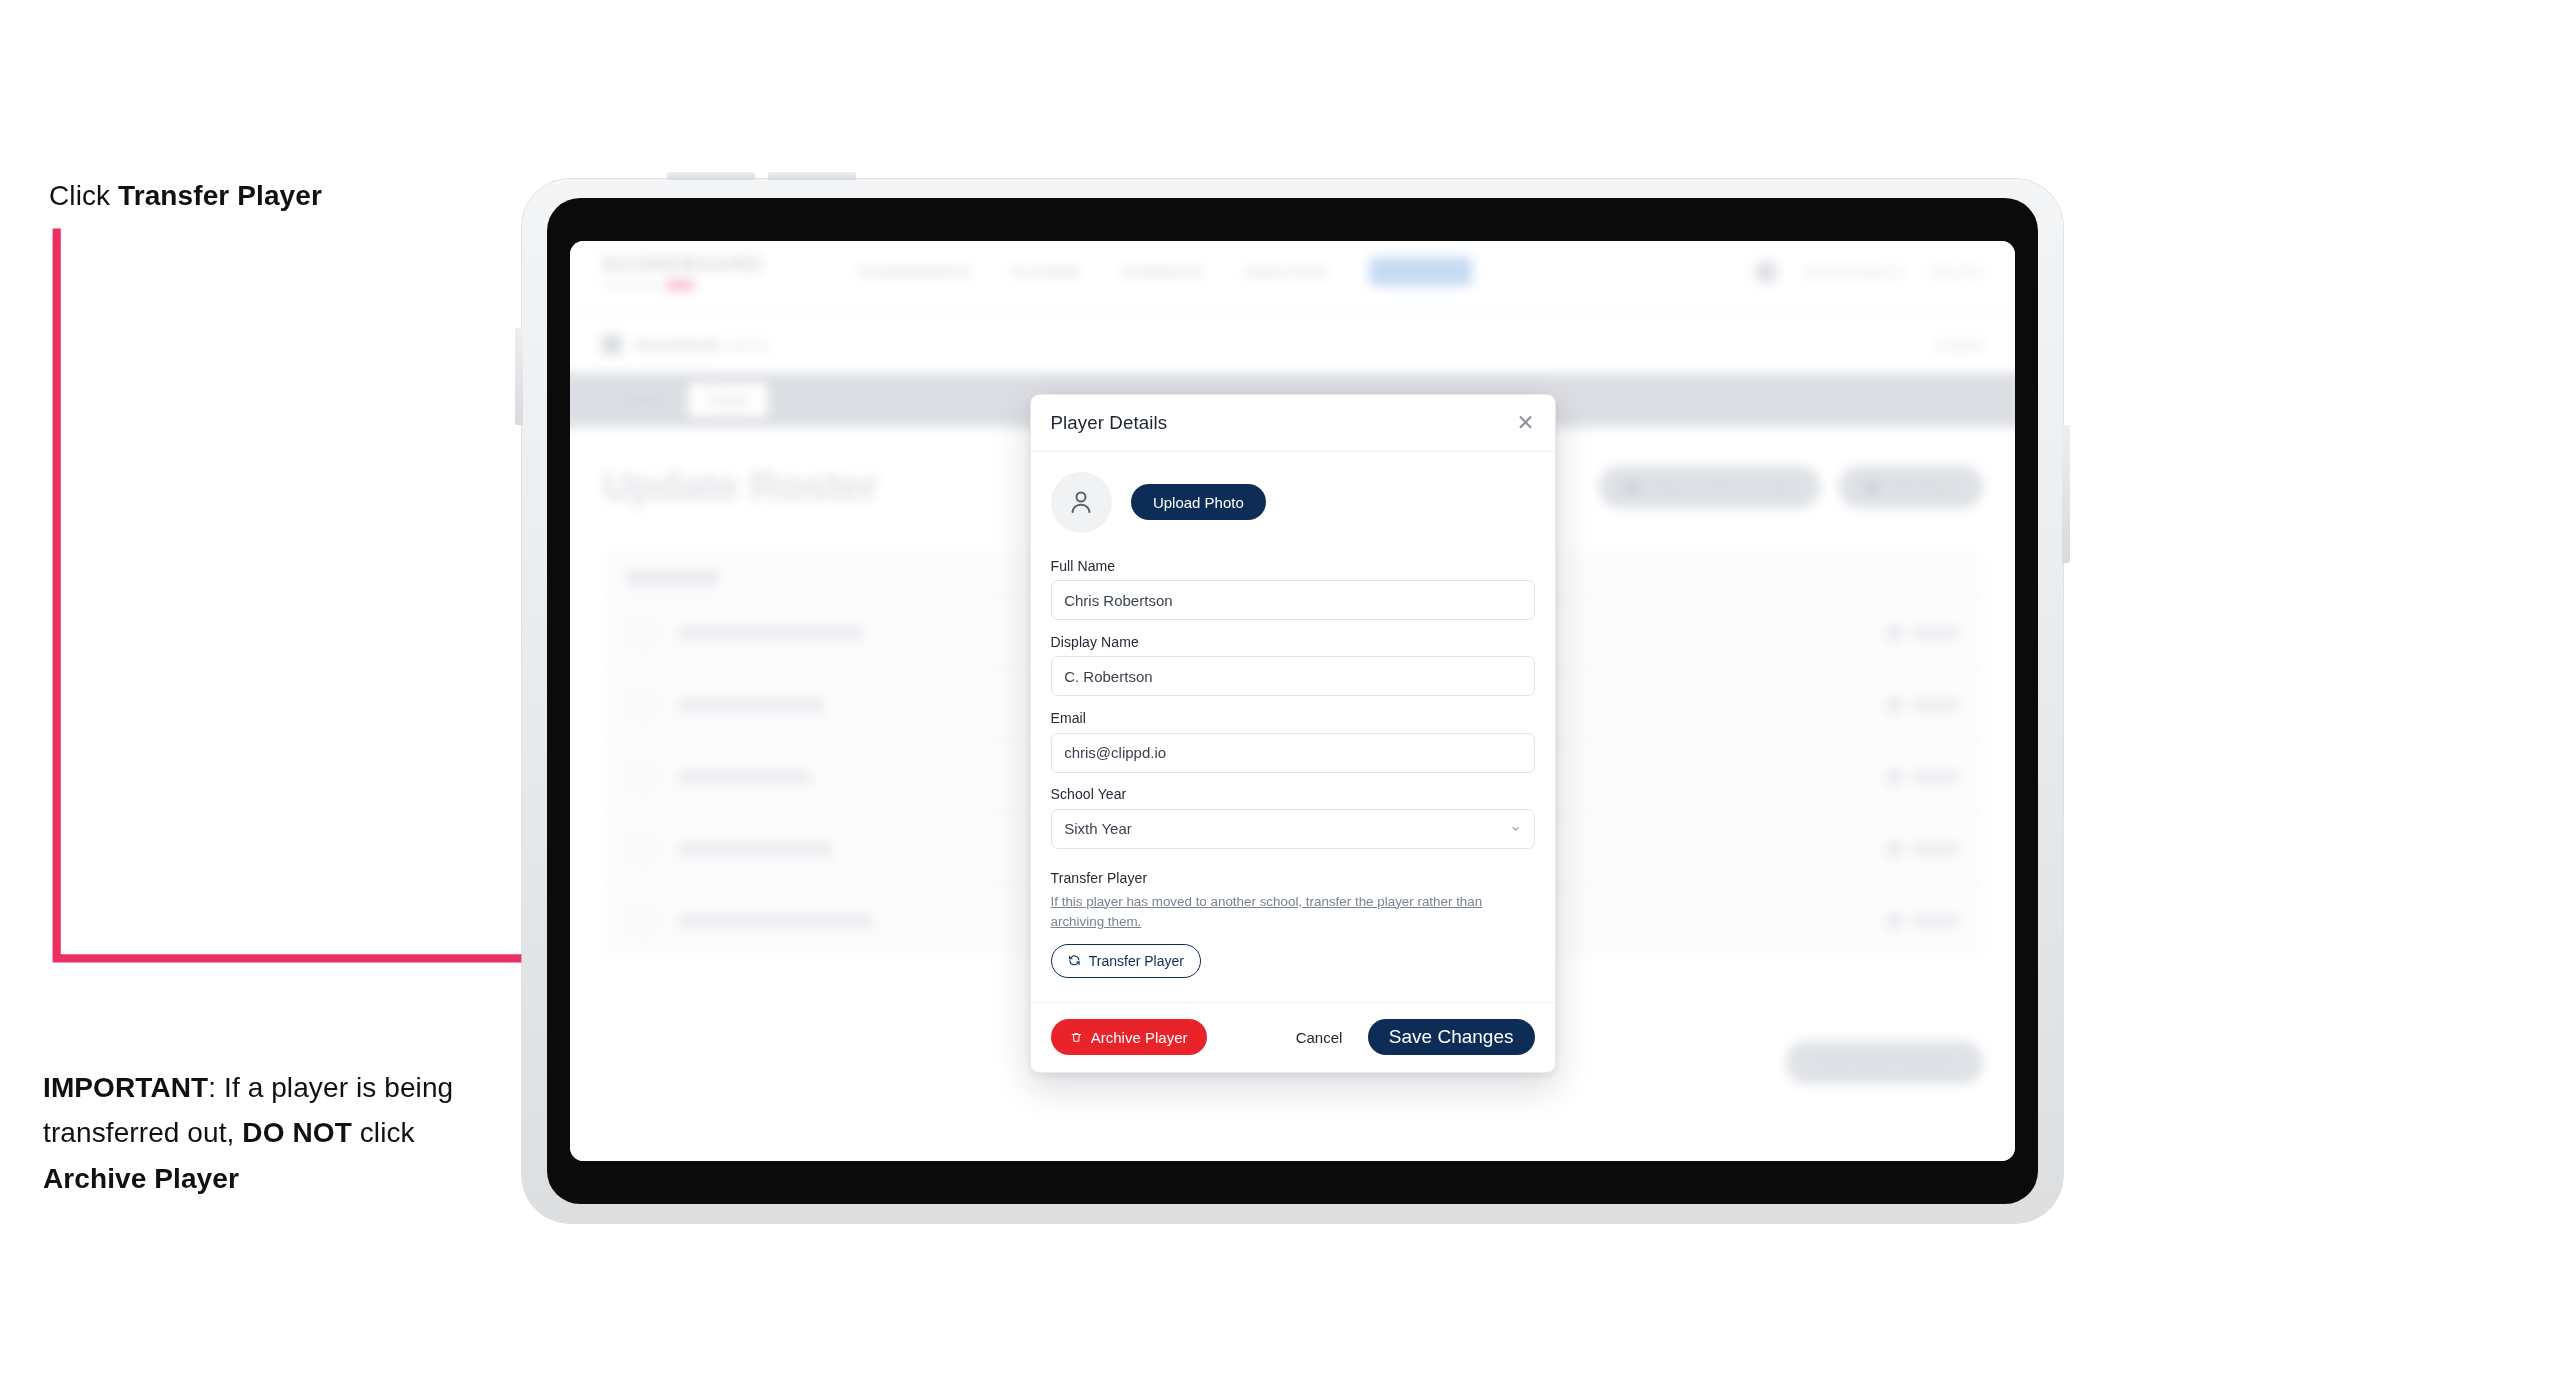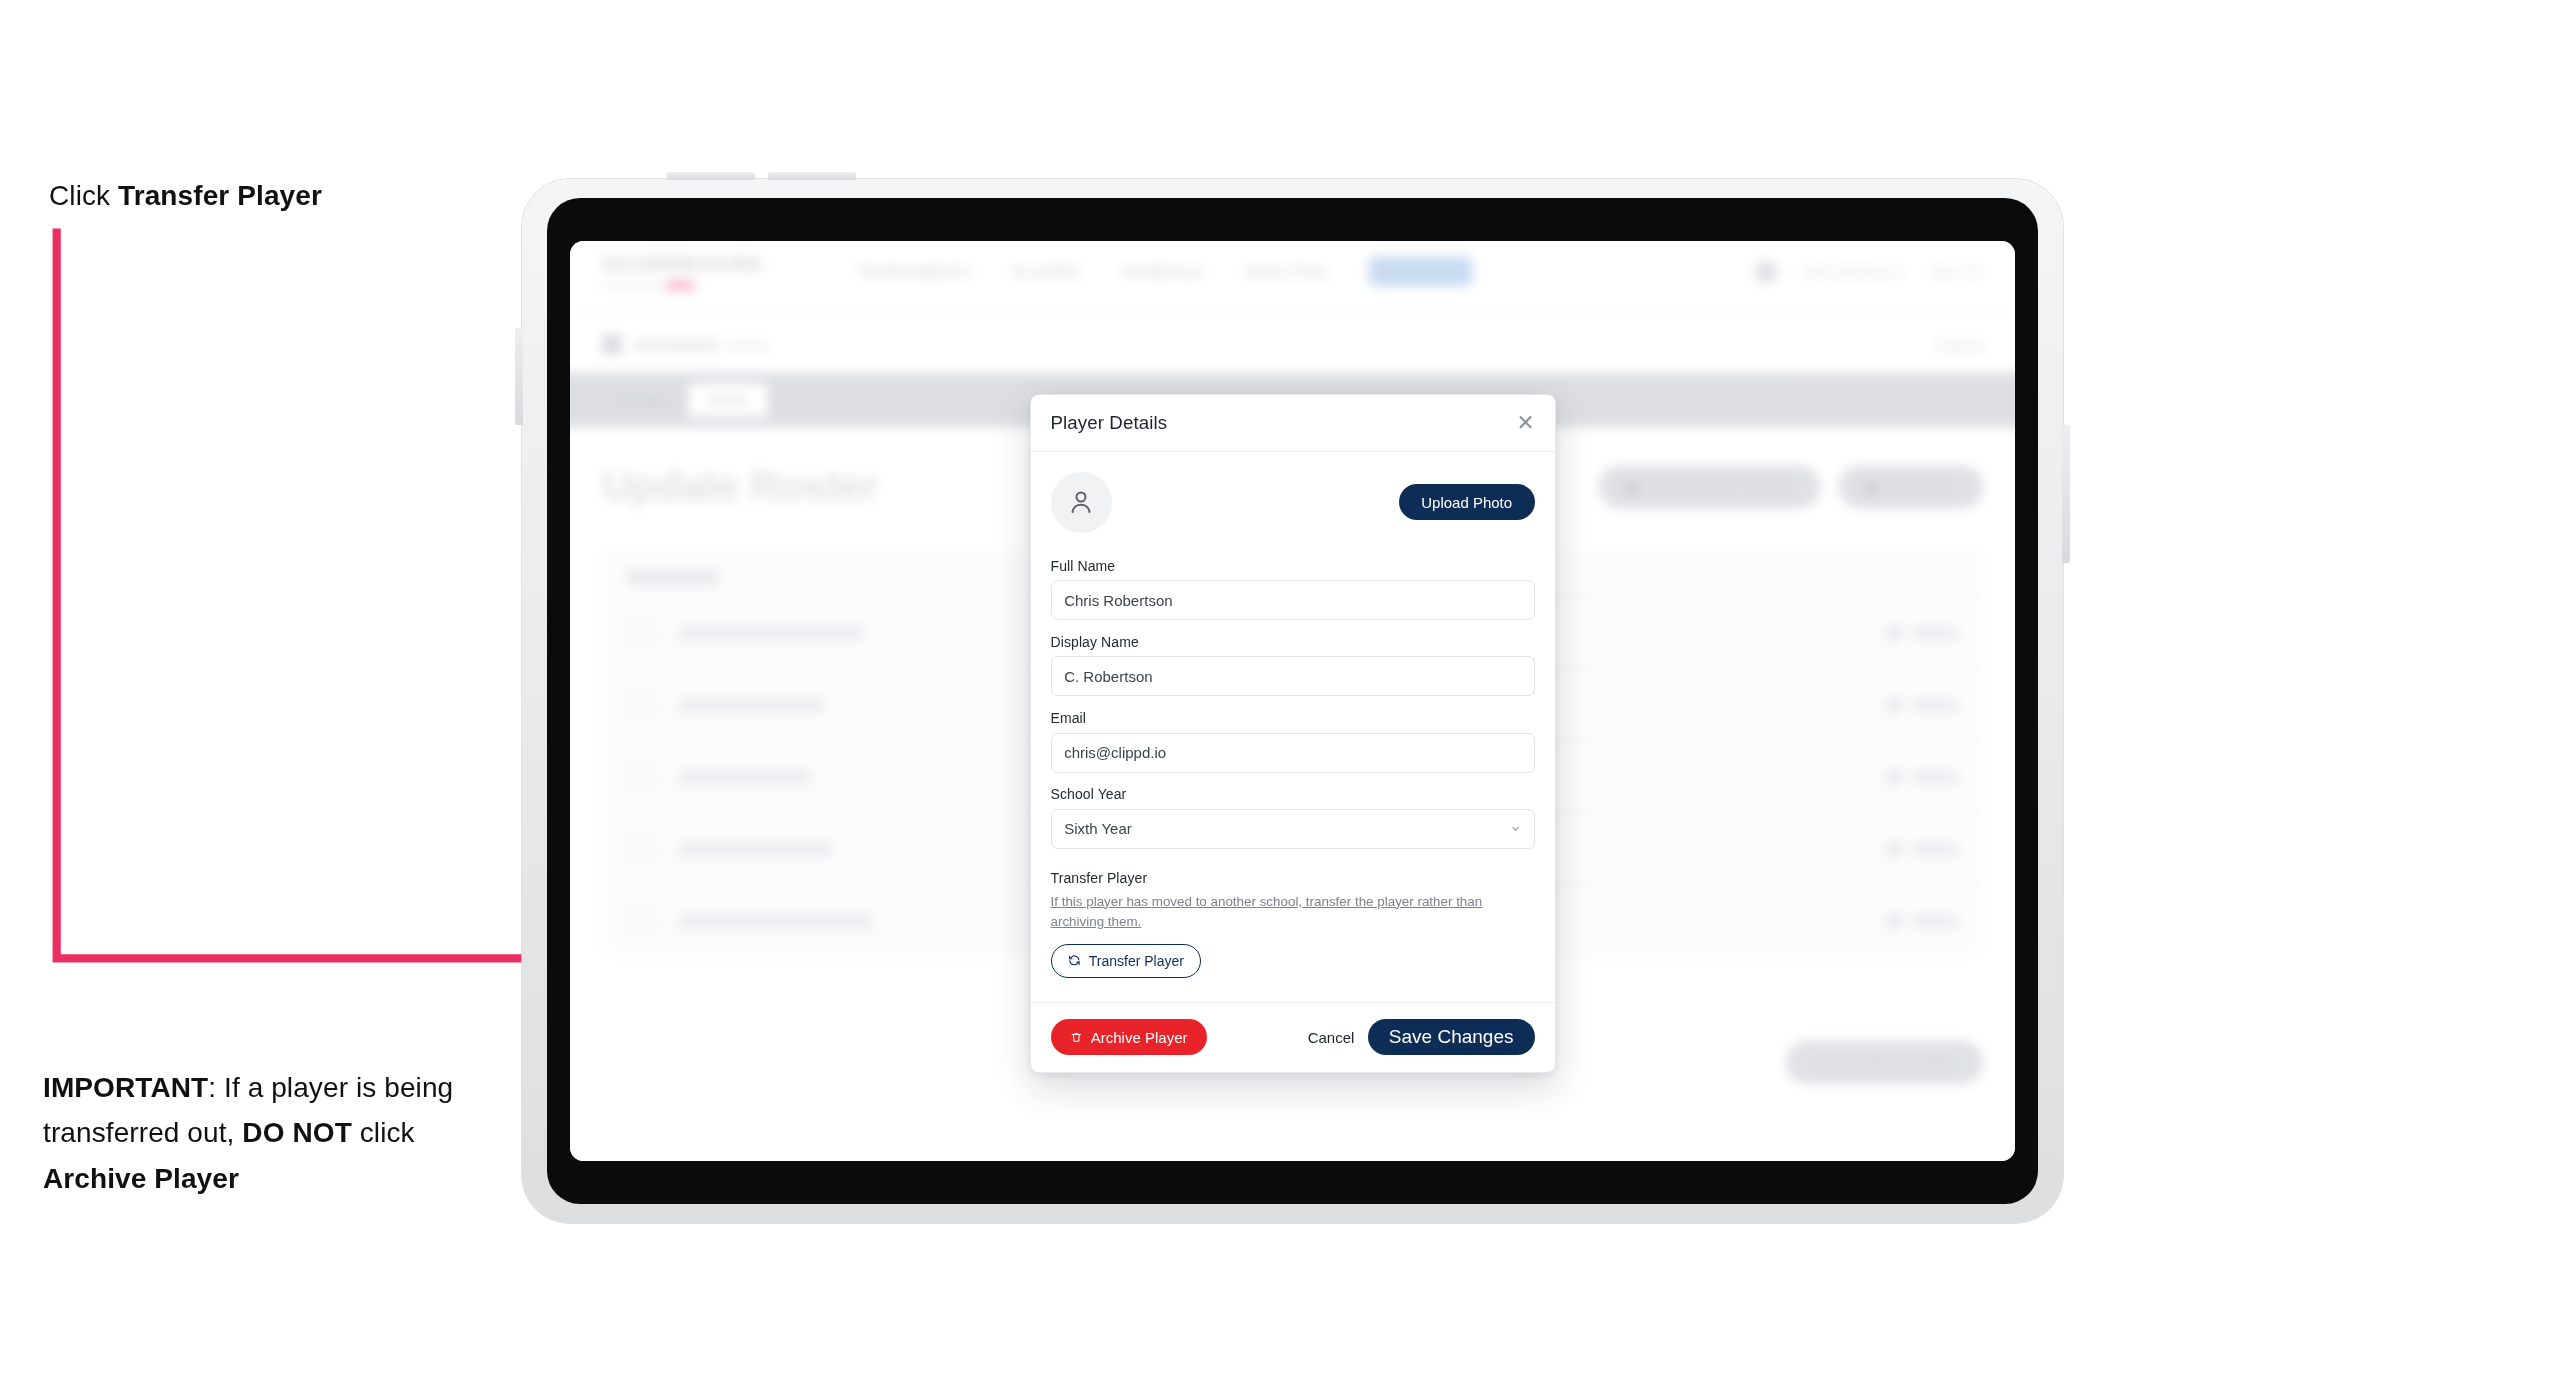--- a/index.html
+++ b/index.html
@@ -146,7 +146,7 @@
   .m-close { font-size:21.6px; color:#8c929c; line-height:1; cursor:pointer; font-weight:300;}
   .m-body { padding: 20px 20px 6px; }
 
-  .photo-row { display:flex; align-items:center; gap:5px; margin-bottom:25px;justify-content:space-between;}
+  .photo-row { display:flex; align-items:center; gap:19px; margin-bottom:25px;}
   .avatar-c {
     width:61px;height:61px;border-radius:50%;background:#f1f2f4;
     display:flex;align-items:center;justify-content:center; flex:0 0 auto;

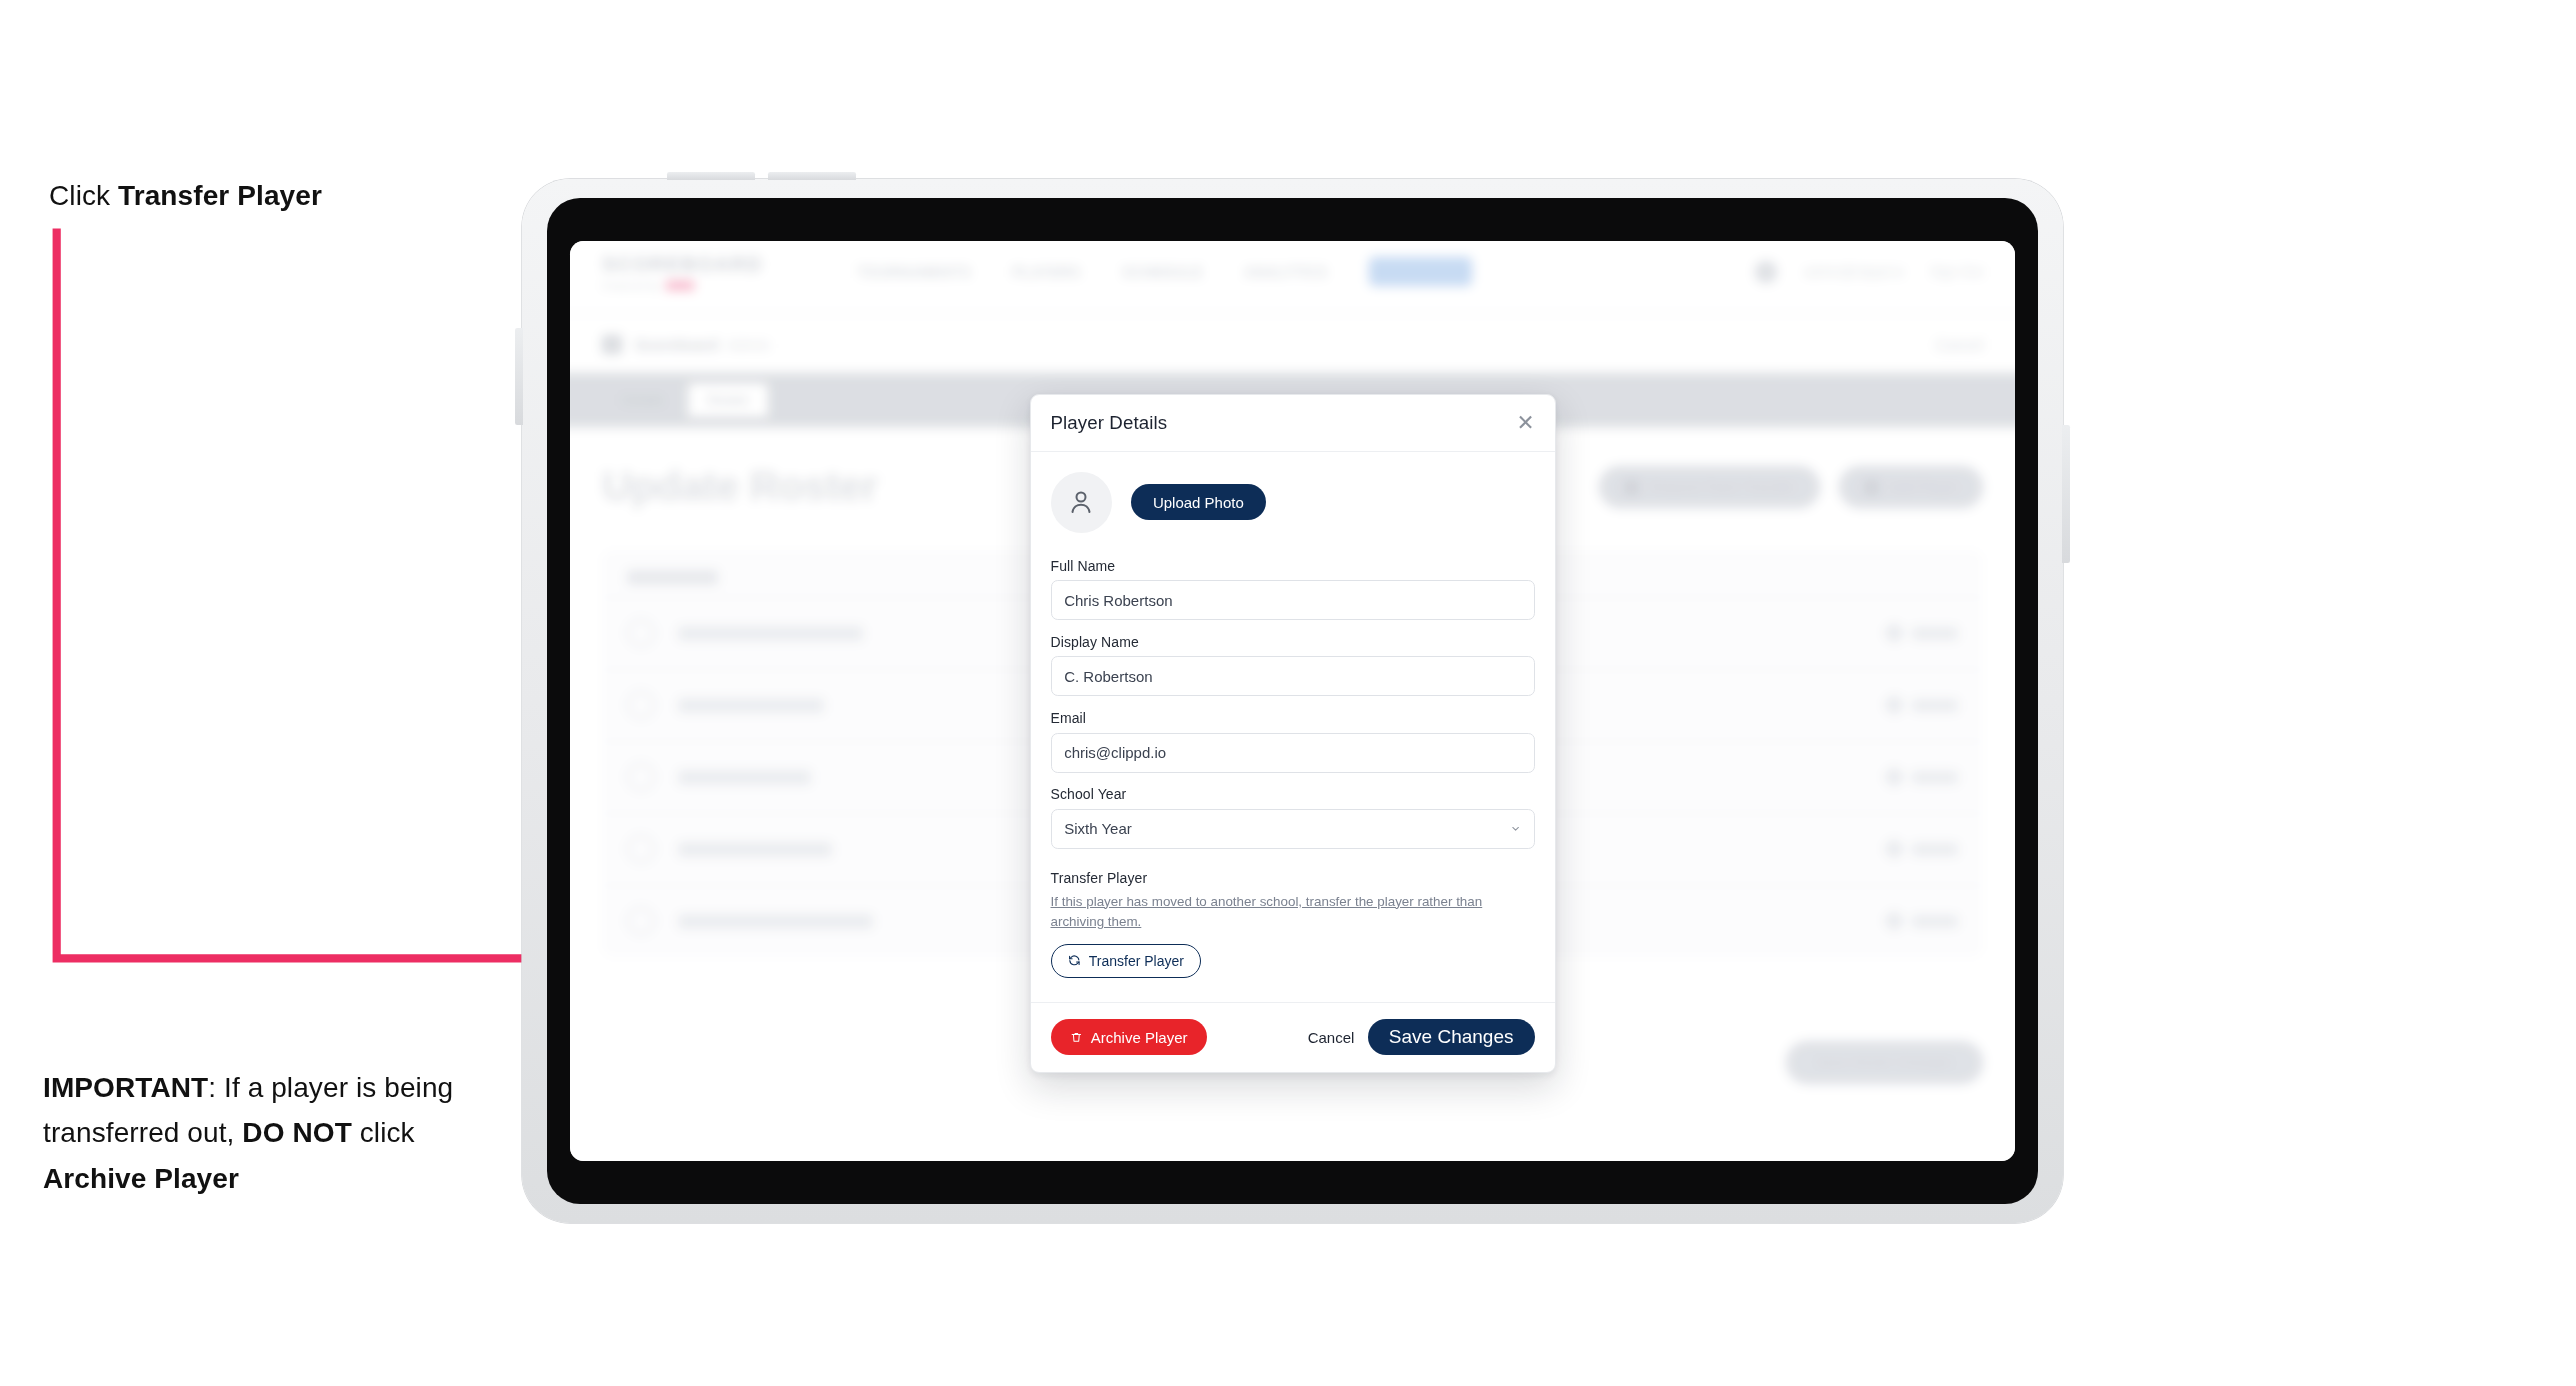--- a/index.html
+++ b/index.html
@@ -185,7 +185,7 @@
     background:#e8242a; color:#fff; border:none; border-radius:745px;
     height:36px; padding:0 19.4px; font-size:15px; font-family:inherit; cursor:pointer;
   }
-  .foot-right { margin-left:auto; display:flex; align-items:center; gap:9px;}
+  .foot-right { margin-left:auto; display:flex; align-items:center; gap:21px;}
   .cancel-btn {
     background:none;border:none;color:#1d2330;font-size:15px;font-family:inherit;cursor:pointer;
     padding: 0 4.5px;

